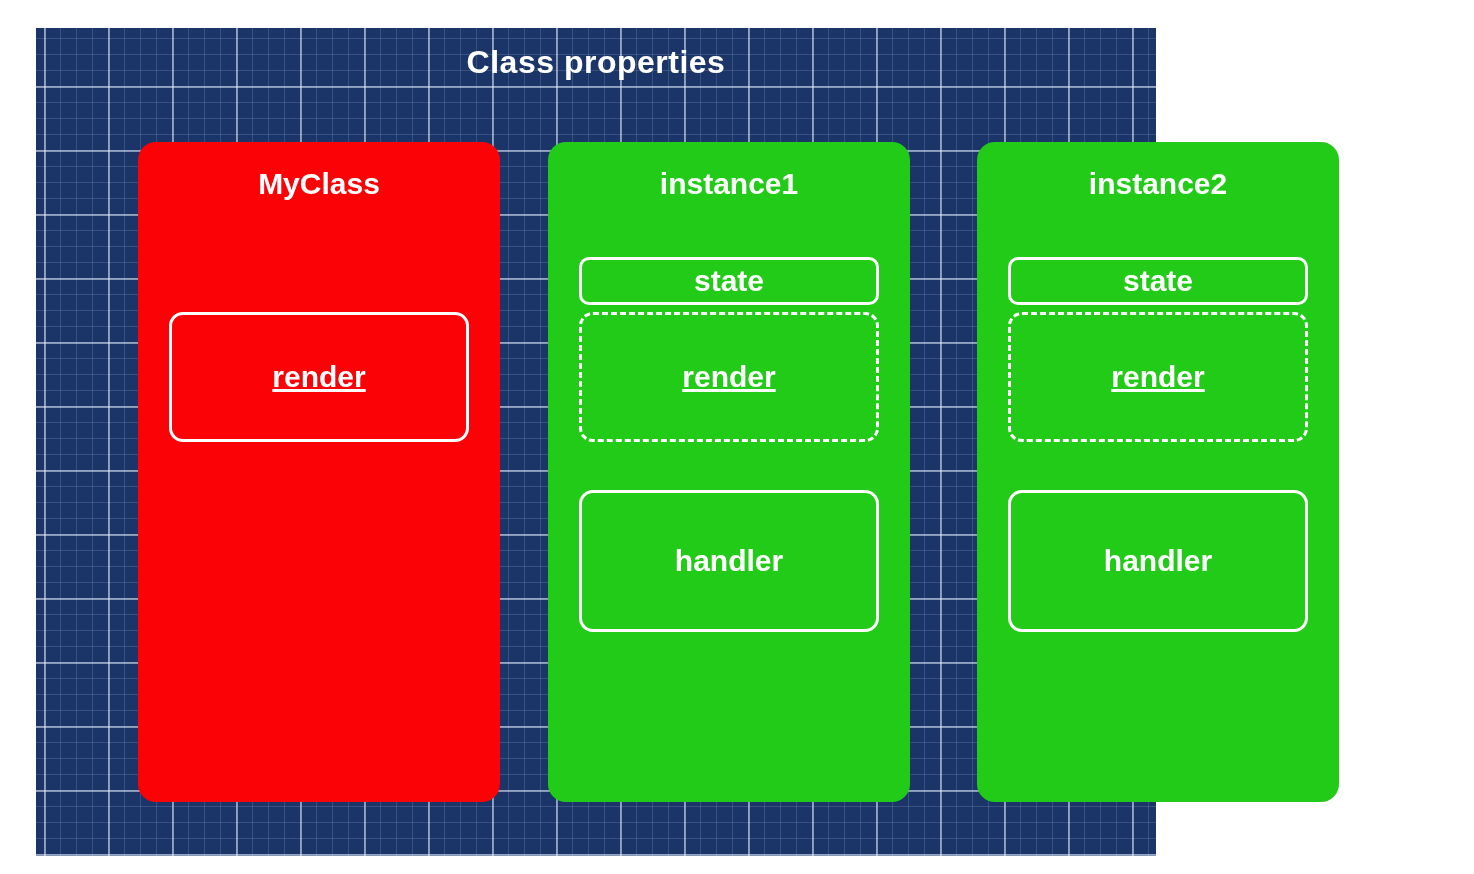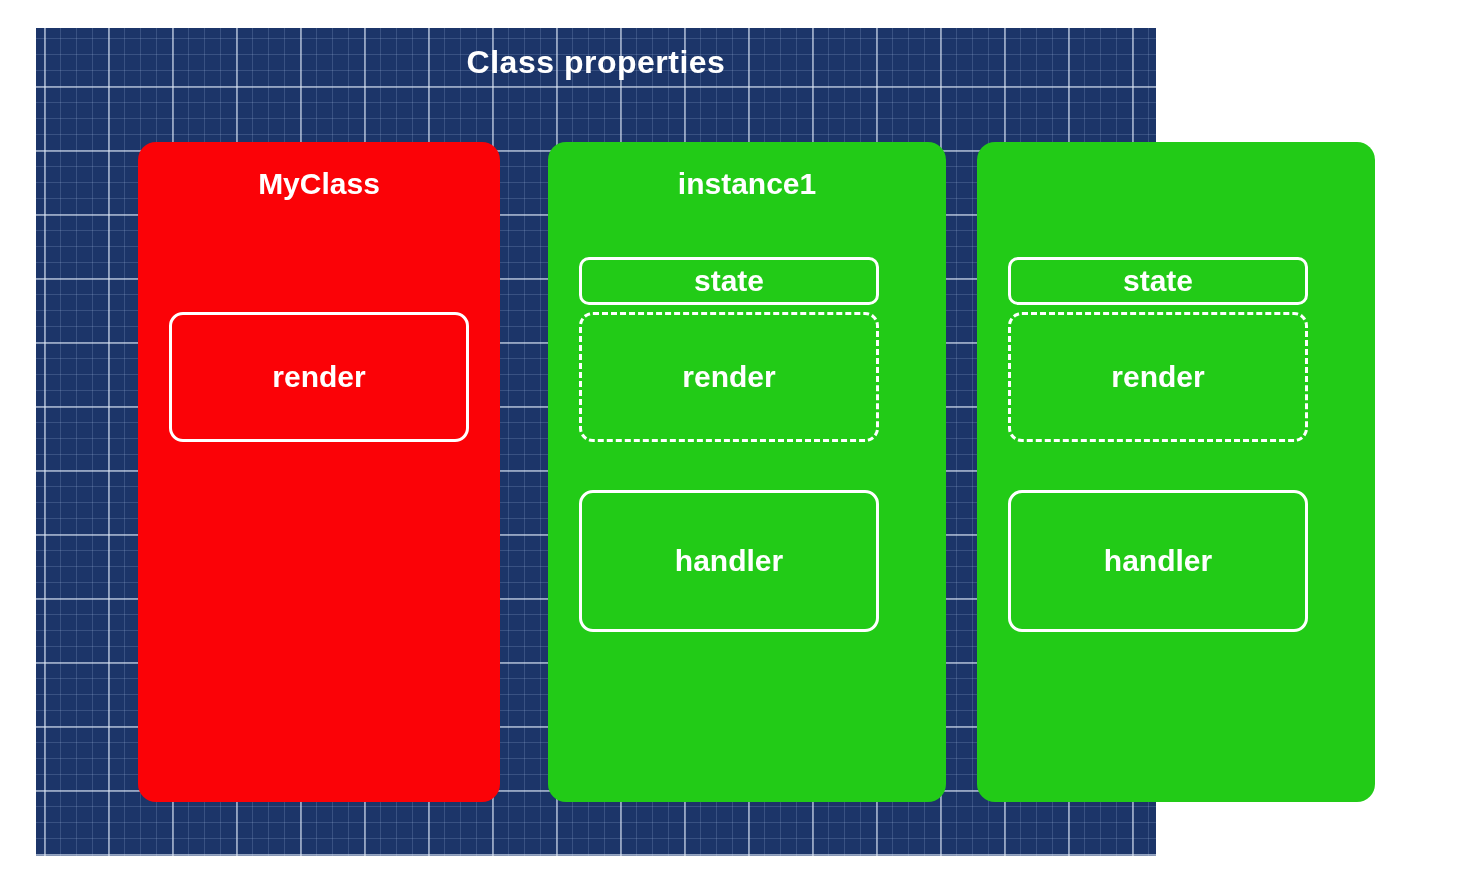--- a/index.html
+++ b/index.html
@@ -50,7 +50,7 @@
     border-radius: 18px;
   }
   .card.kind-class    { background: #fb0207; }
-  .card.kind-instance { background: #22cb17; padding-left: 36px; }
+  .card.kind-instance { background: #22cb17; }
   .card-1 { left: 77px; margin-left: 25px;  }
   .card-2 { left: 512px; }
   .card-3 { left: 941px; }

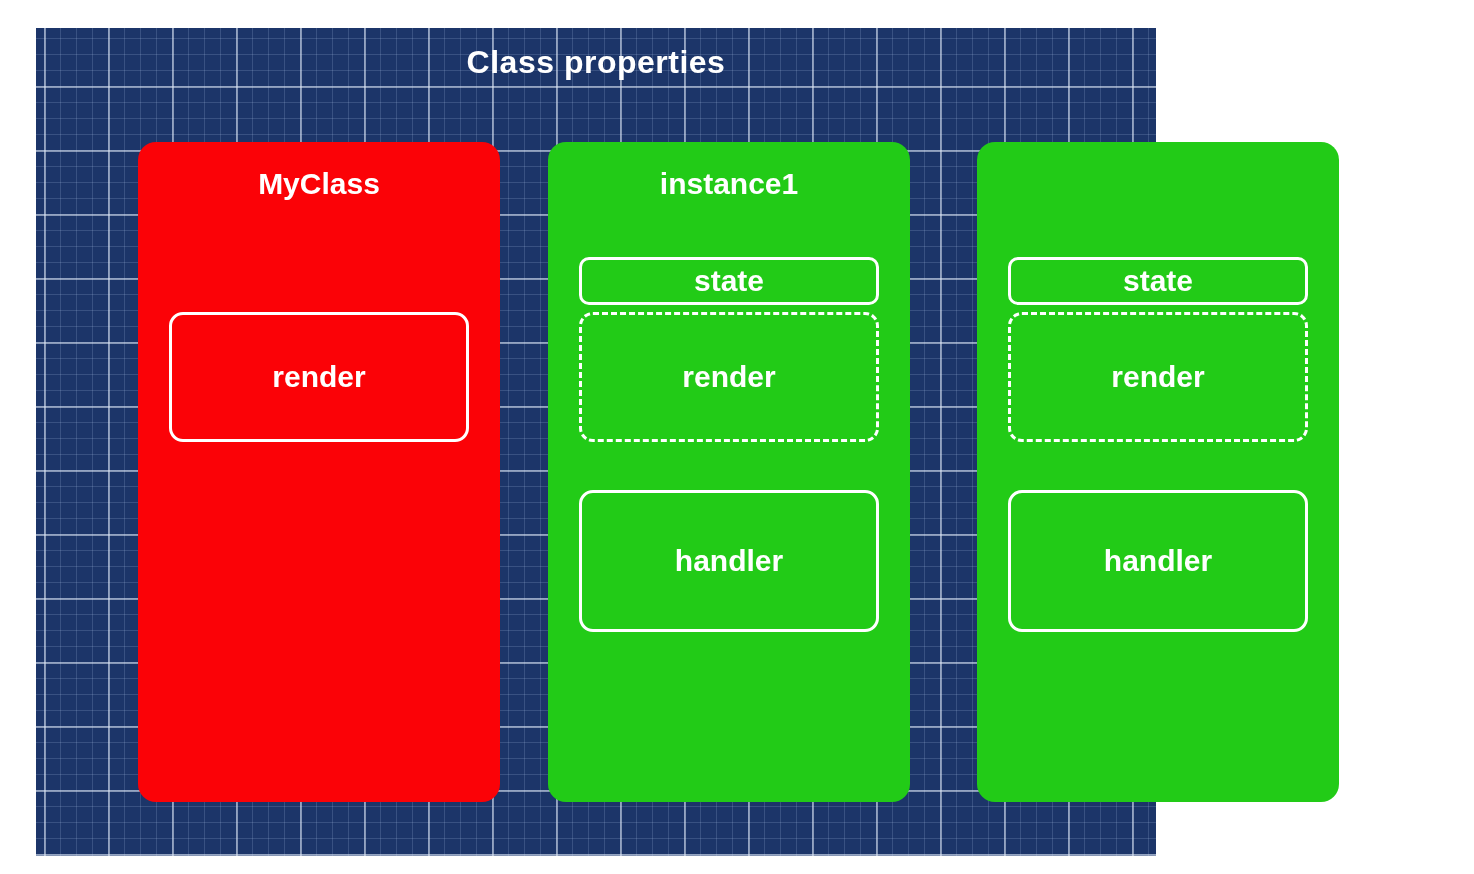--- a/index.html
+++ b/index.html
@@ -113,6 +113,7 @@
     </div>
 
     <div class="card kind-instance card-3">
+      <div class="card-title">instance2</div>
       <div class="member-box pos-state">
         <span>state</span>
       </div>

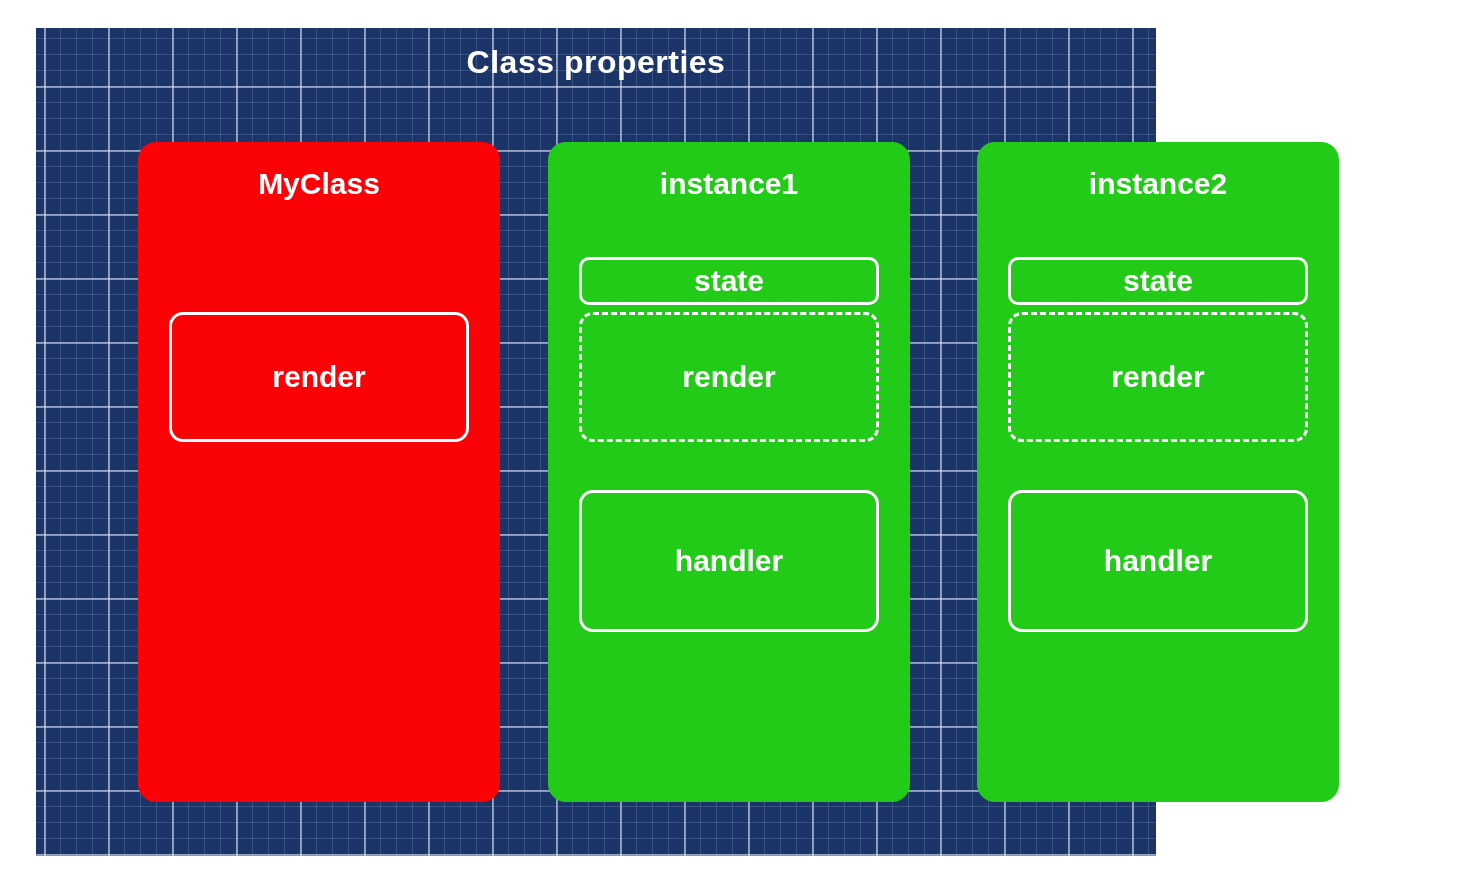--- a/index.html
+++ b/index.html
@@ -81,7 +81,7 @@
   }
   .member-box.dashed { border-style: dashed; }
   .pos-state   { top: 115px; height: 42px; border-radius: 10px; }
-  .pos-render  { top: 170px; height: 124px; }
+  .pos-render  { top: 170px; height: 124px; text-decoration: underline; }
   .pos-handler { top: 348px; height: 136px; }
 </style>
 </head>

